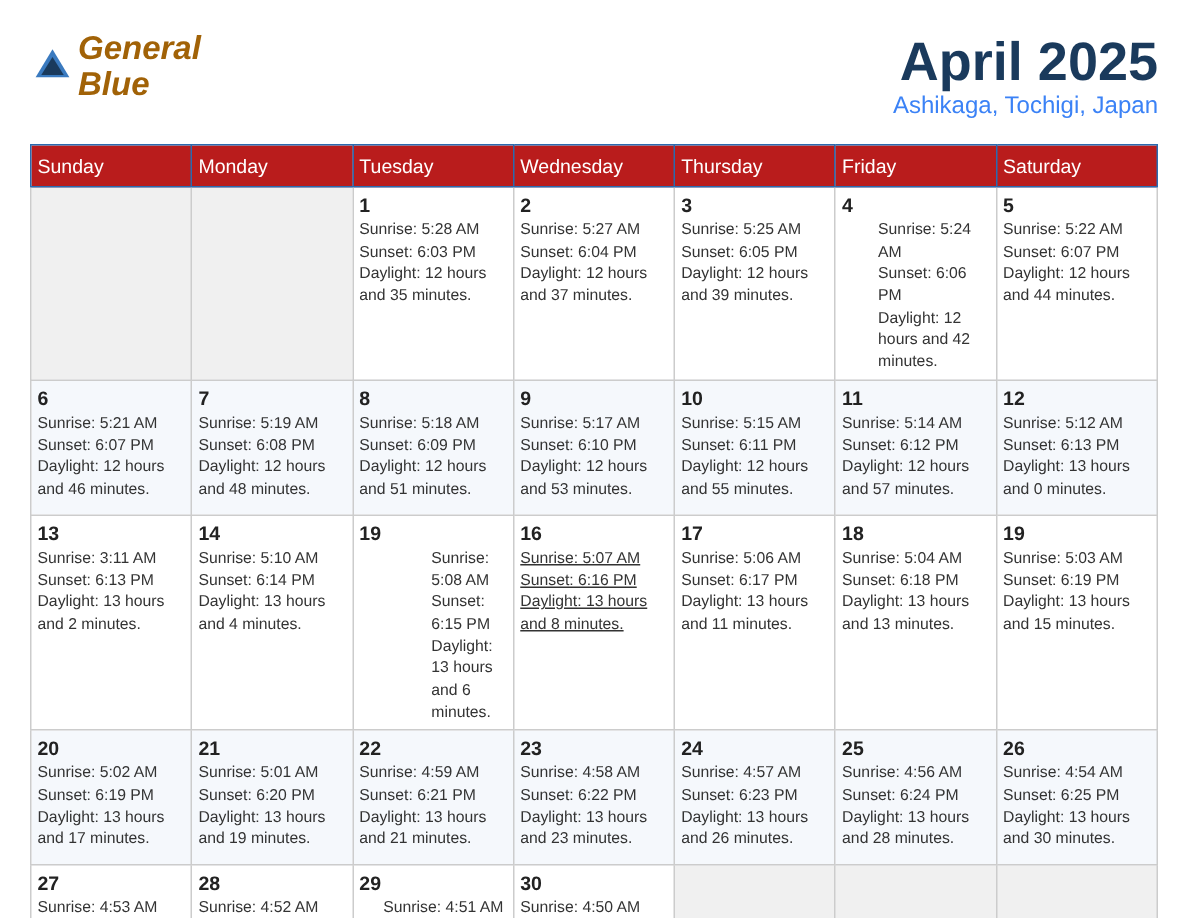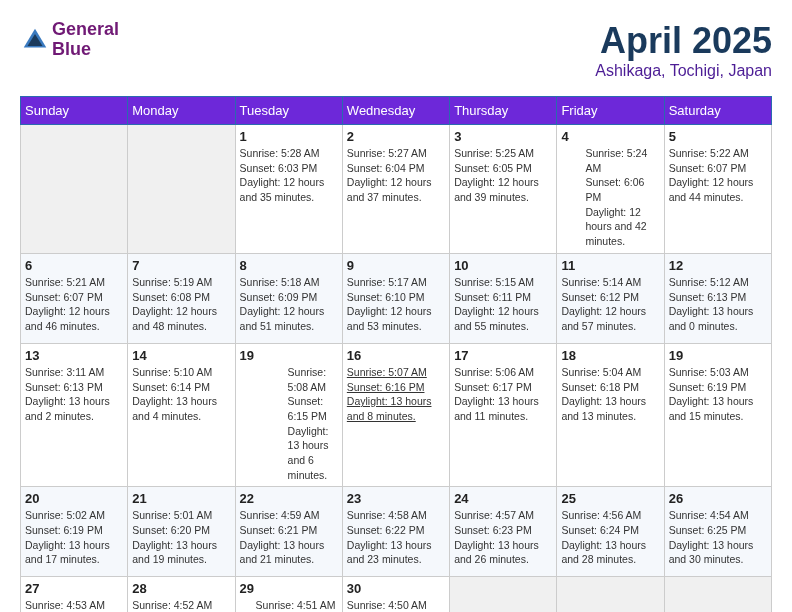--- a/index.html
+++ b/index.html
@@ -21,10 +21,11 @@
       align-items: center;
     }
     .logo-text {
-      font-size: 18px;
+      font-size: 22px;
       font-weight: bold;
-      color: #701a75;
+      color: #a16207;
       line-height: 1.1;
+      font-style: italic;
     }
     .logo-icon {
       width: 30px;

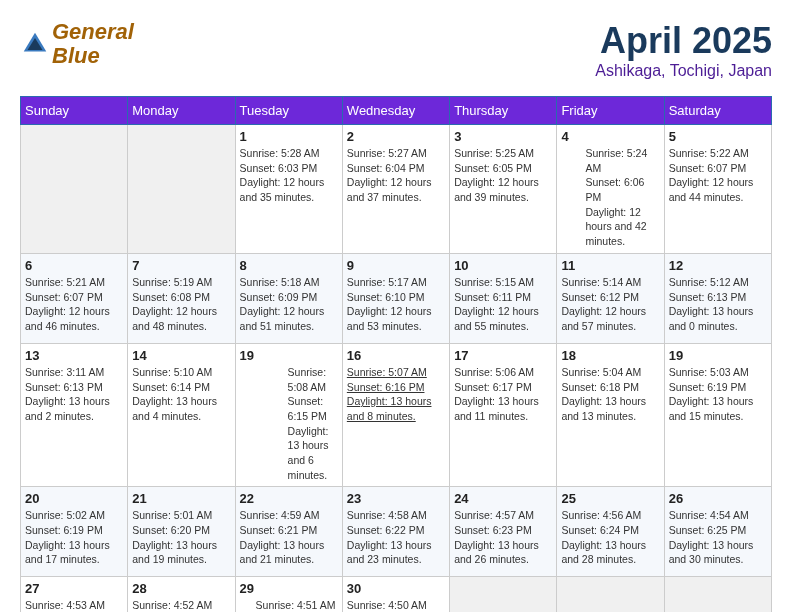--- a/index.html
+++ b/index.html
@@ -42,7 +42,7 @@
     }
     .location {
       font-size: 16px;
-      color: #4c1d95;
+      color: #3b82f6;
     }
     table {
       width: 100%;

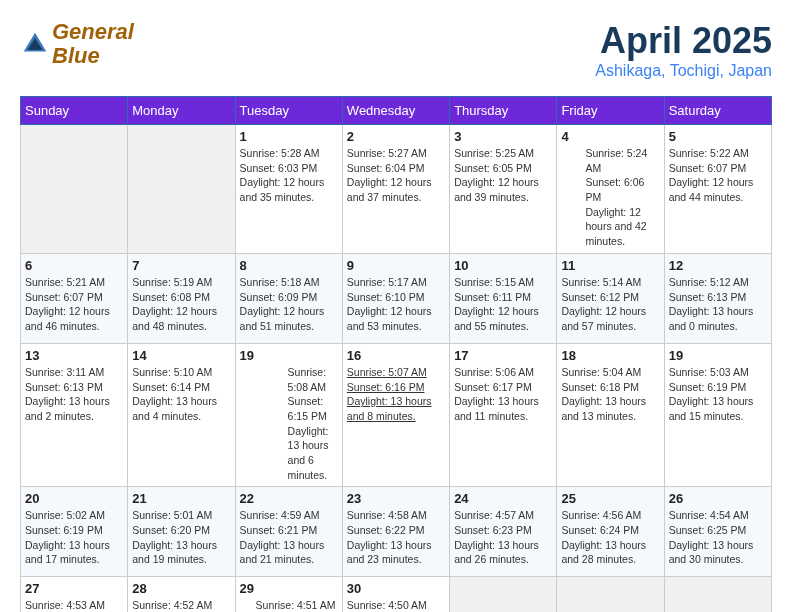--- a/index.html
+++ b/index.html
@@ -50,7 +50,7 @@
       font-size: 11px;
     }
     thead th {
-      background: #6d28d9;
+      background: #b91c1c;
       color: #fff;
       padding: 6px 4px;
       text-align: left;

